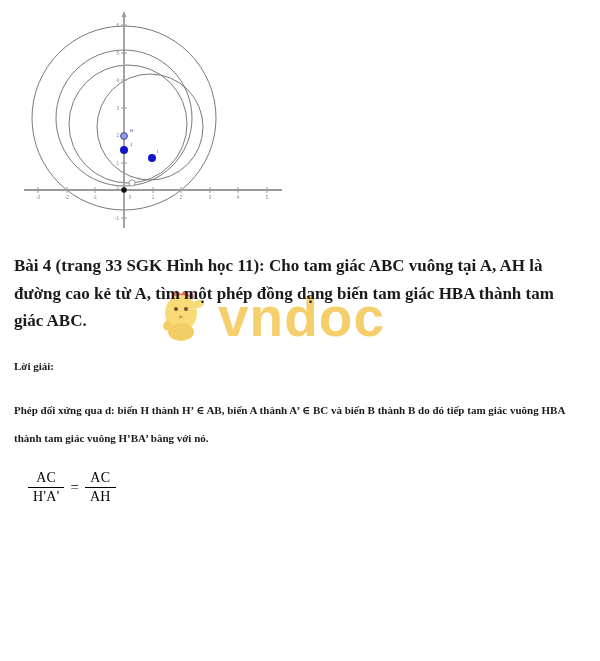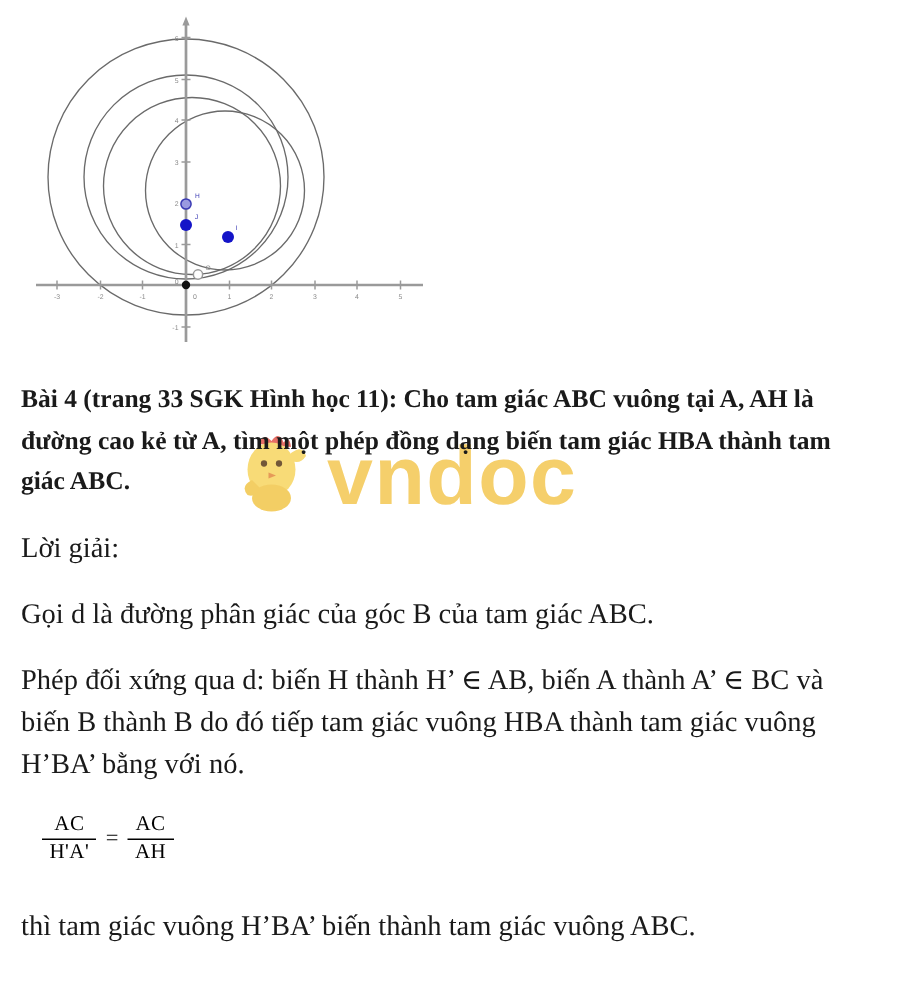--- a/index.html
+++ b/index.html
@@ -41,10 +41,11 @@
     box-sizing: border-box;
   }
   .para {
-    font-size: 19px;
+    font-size: 11px;
     line-height: 28px;
     color: #1a1a1a;
     margin: 0;
+    font-weight: bold;
   }
   #problem-title {
     font-weight: bold;

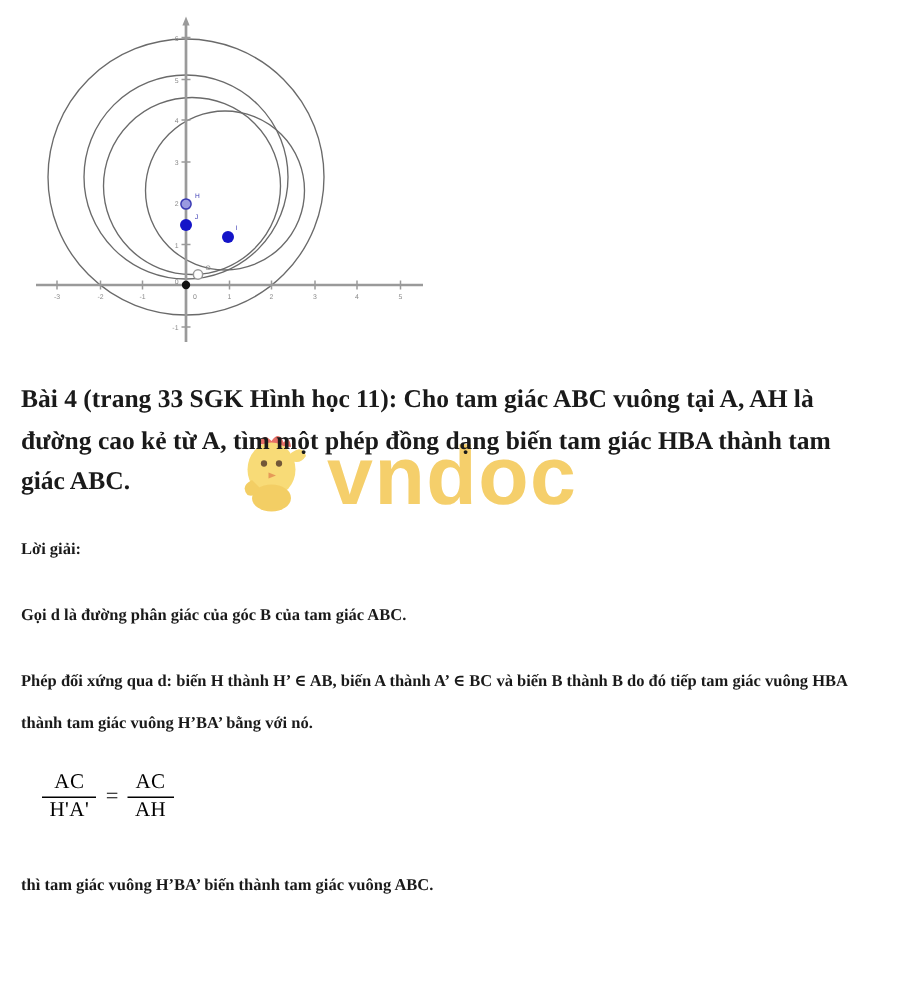--- a/index.html
+++ b/index.html
@@ -213,7 +213,6 @@
 
   <p id="solution-label" class="para">Lời giải:</p>
 
-  <p id="given-line" class="para">Gọi d là đường phân giác của góc B của tam giác ABC.</p>
 
   <p id="symmetry-block" class="para">Phép đối xứng qua d: biến H thành H’ ∈ AB, biến A thành A’ ∈ BC và biến B thành B do đó tiếp tam giác vuông HBA thành tam giác vuông H’BA’ bằng với nó.</p>
 

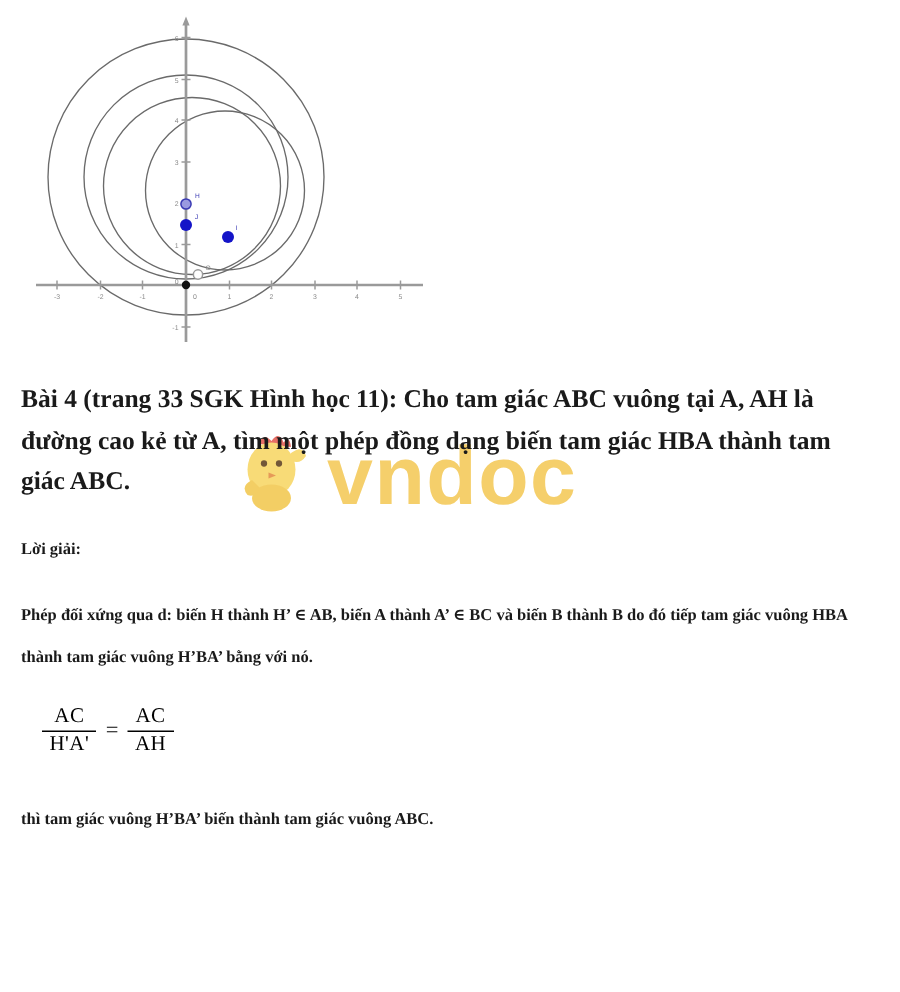--- a/index.html
+++ b/index.html
@@ -229,7 +229,6 @@
     </span>
   </div>
 
-  <p id="conclusion-line" class="para">thì tam giác vuông H’BA’ biến thành tam giác vuông ABC.</p>
 </div>
 
 </body></html>

